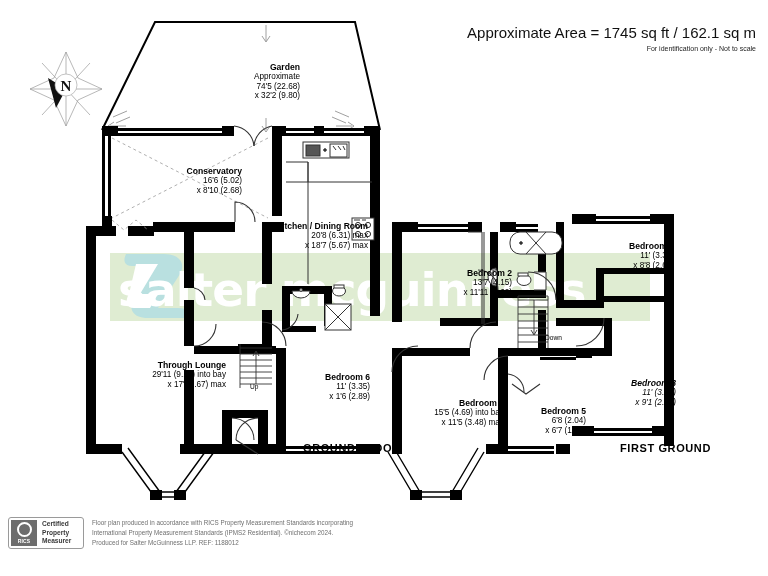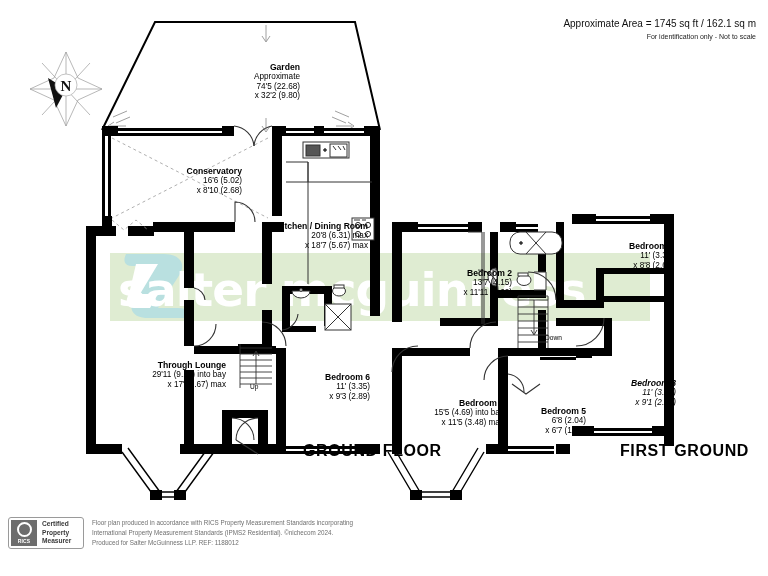--- a/index.html
+++ b/index.html
@@ -16,7 +16,7 @@
   
   #header{position:absolute;right:12px;top:12px;text-align:right;}
   #title{font-size:17px;font-weight:bold;letter-spacing:.2px;color:#000;}
-  #subtitle{font-size:10px;color:#111;margin-top:6px;}
+  #subtitle{font-size:15px;color:#111;margin-top:12px;}
   #disclaimer{font-size:7px;color:#222;margin-top:4px;}
 
   

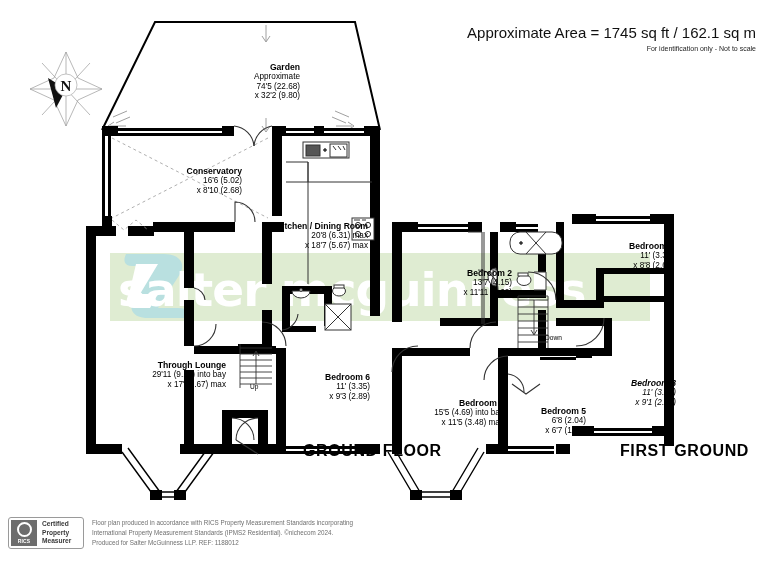--- a/index.html
+++ b/index.html
@@ -348,7 +348,7 @@
   <div class="lbl" style="left:282px;top:372px;width:88px;">
     <div class="nm">Bedroom 6</div>
     <div class="dm">11' (3.35)</div>
-    <div class="dm">x 9'3 (2.89)</div>
+    <div class="dm">x 1'6 (2.89)</div>
   </div>
 
   <div class="lbl" style="left:386px;top:398px;width:118px;">

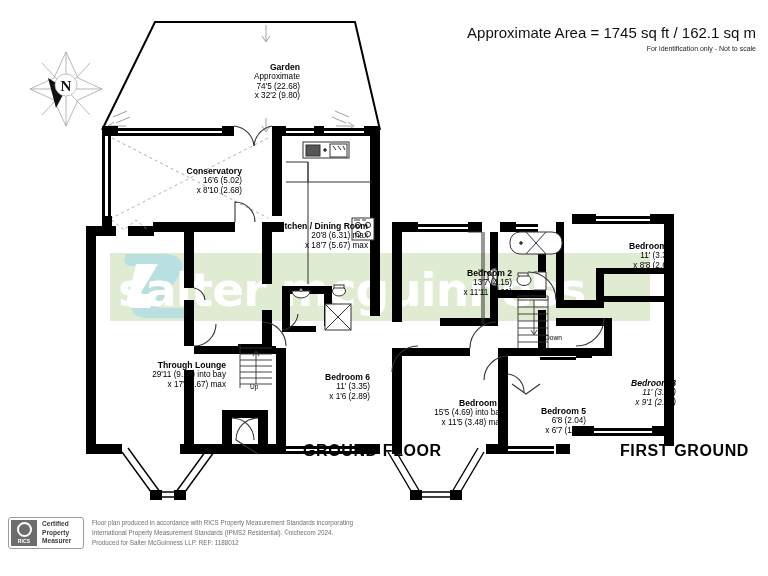--- a/index.html
+++ b/index.html
@@ -37,7 +37,7 @@
   .lbl{position:absolute;text-align:right;line-height:1.18;white-space:nowrap;}
   .lbl .nm{font-size:8.6px;font-weight:bold;color:#000;}
   .lbl .dm{font-size:8.2px;color:#000;}
-  .floor-lbl{position:absolute;font-size:16px;font-weight:bold;letter-spacing:.6px;color:#000;white-space:nowrap;}
+  .floor-lbl{position:absolute;font-size:11px;font-weight:bold;letter-spacing:.6px;color:#000;white-space:nowrap;}
   .stairlbl{position:absolute;font-size:6.6px;color:#000;white-space:nowrap;}
 
   

